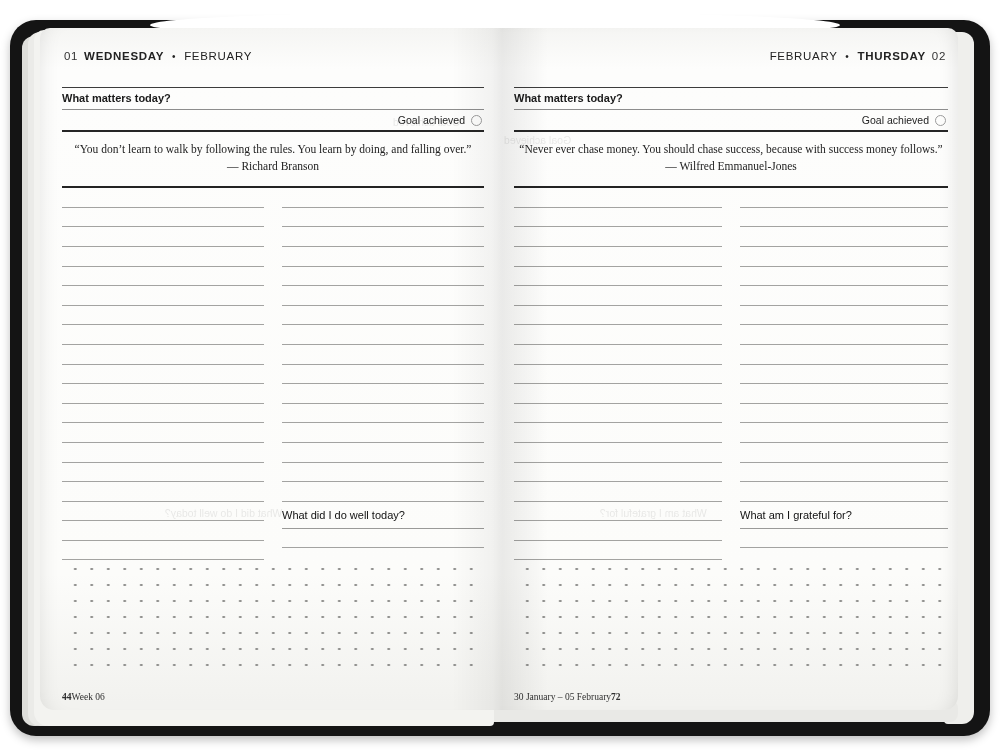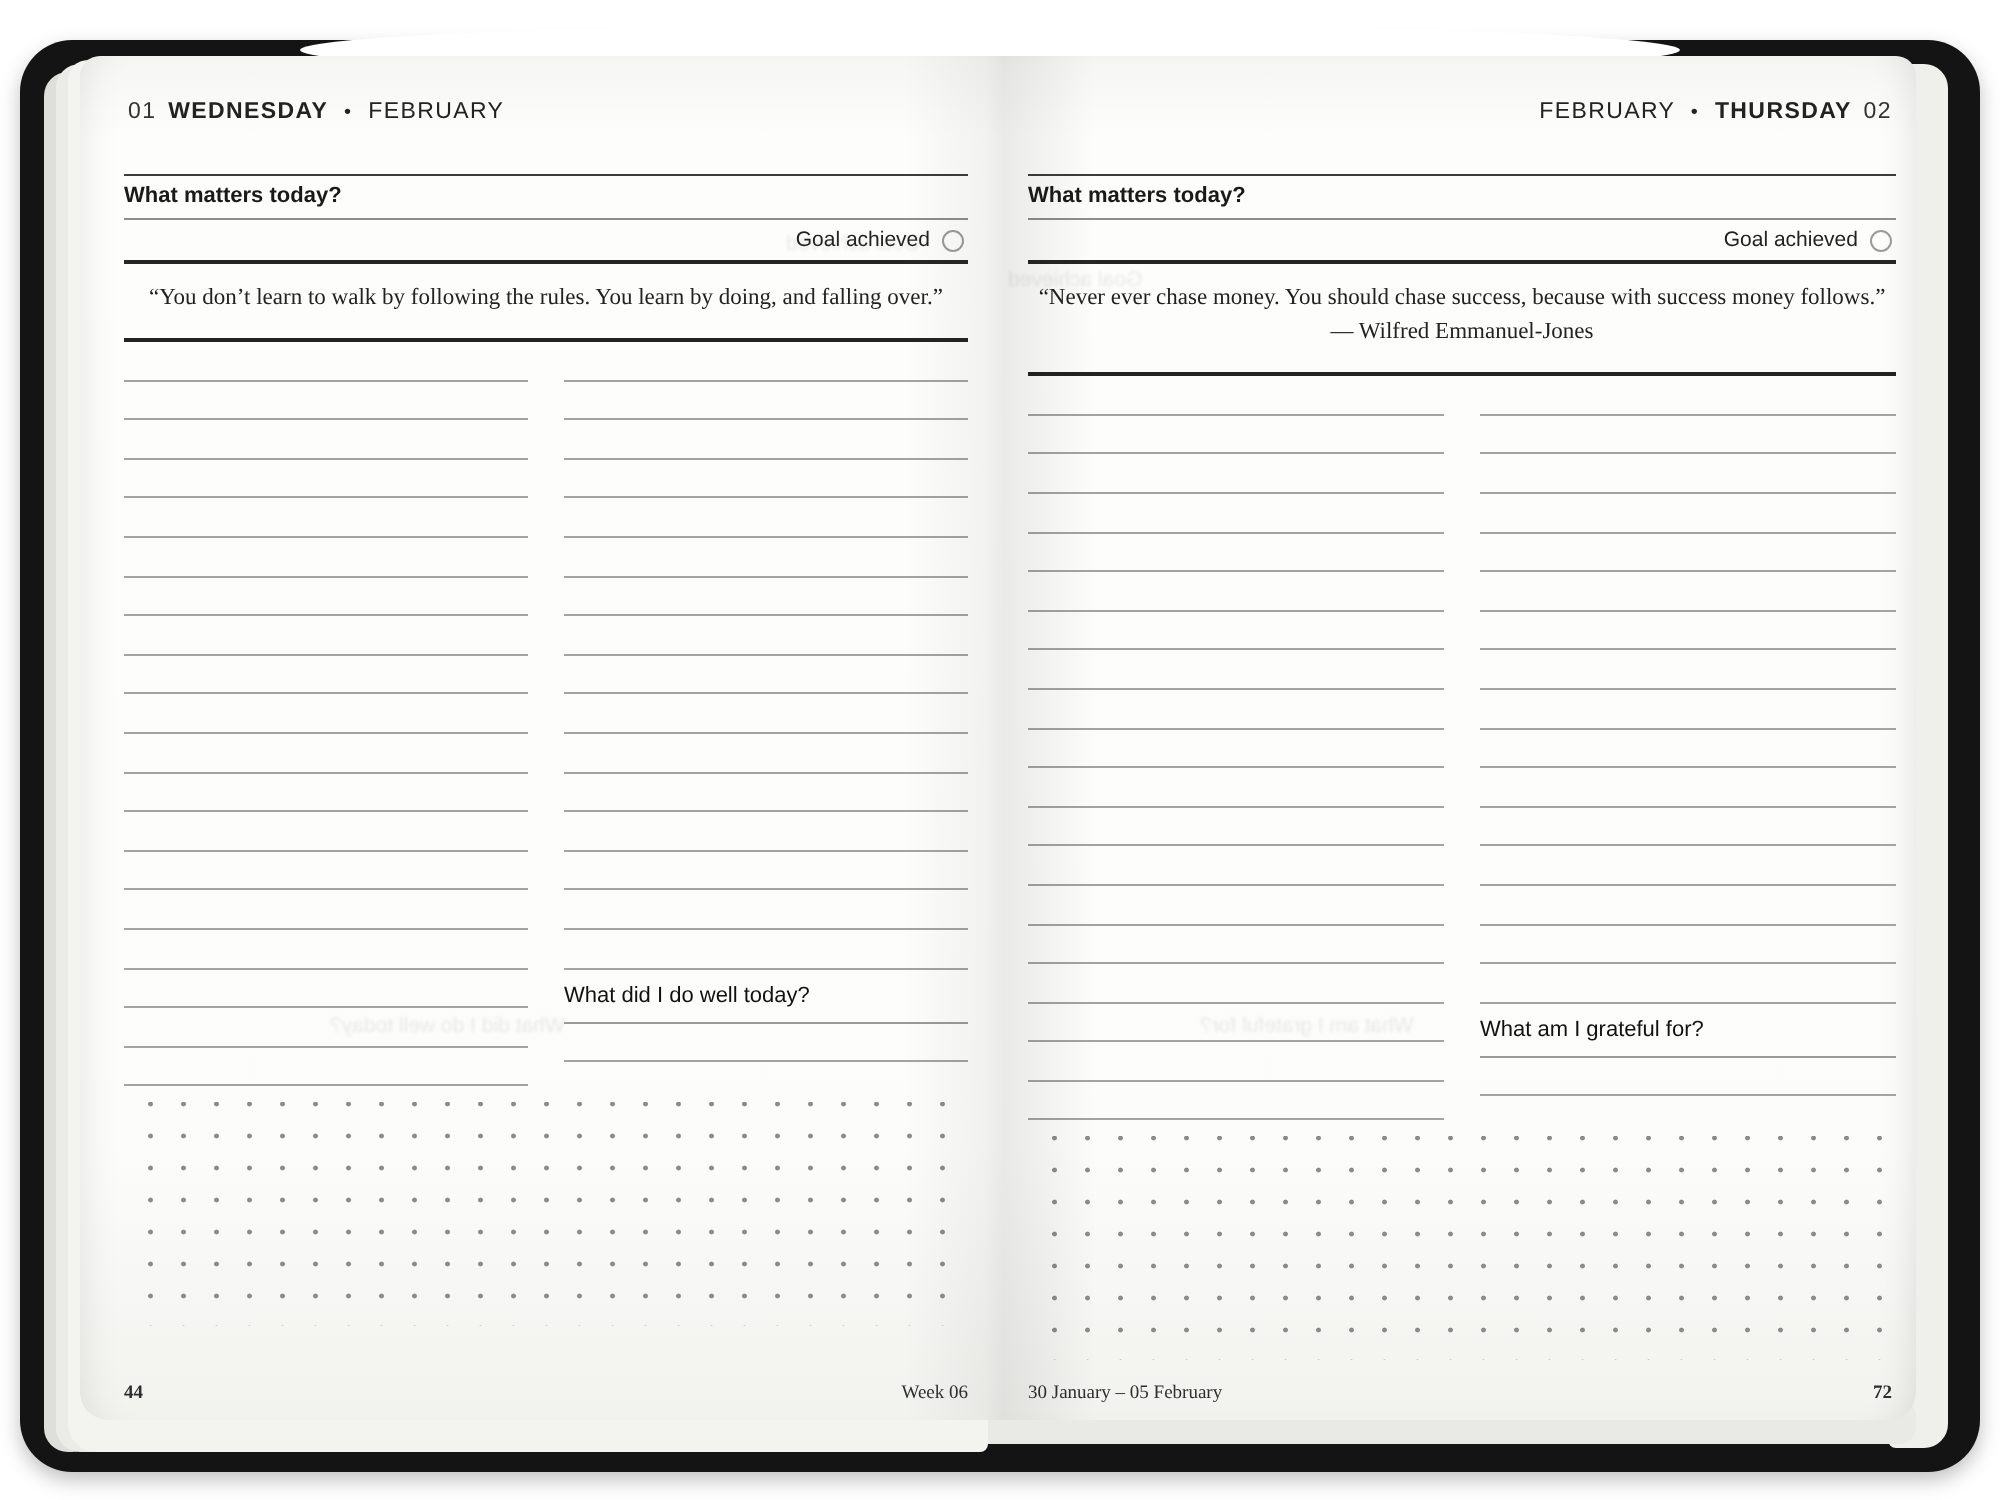--- a/index.html
+++ b/index.html
@@ -104,6 +104,7 @@
 
     <div class="quote">
       <div>“You don’t learn to walk by following the rules. You learn by doing, and falling over.”</div>
+      <div class="author">— Richard Branson</div>
     </div>
 
     <div class="rule-d"></div>

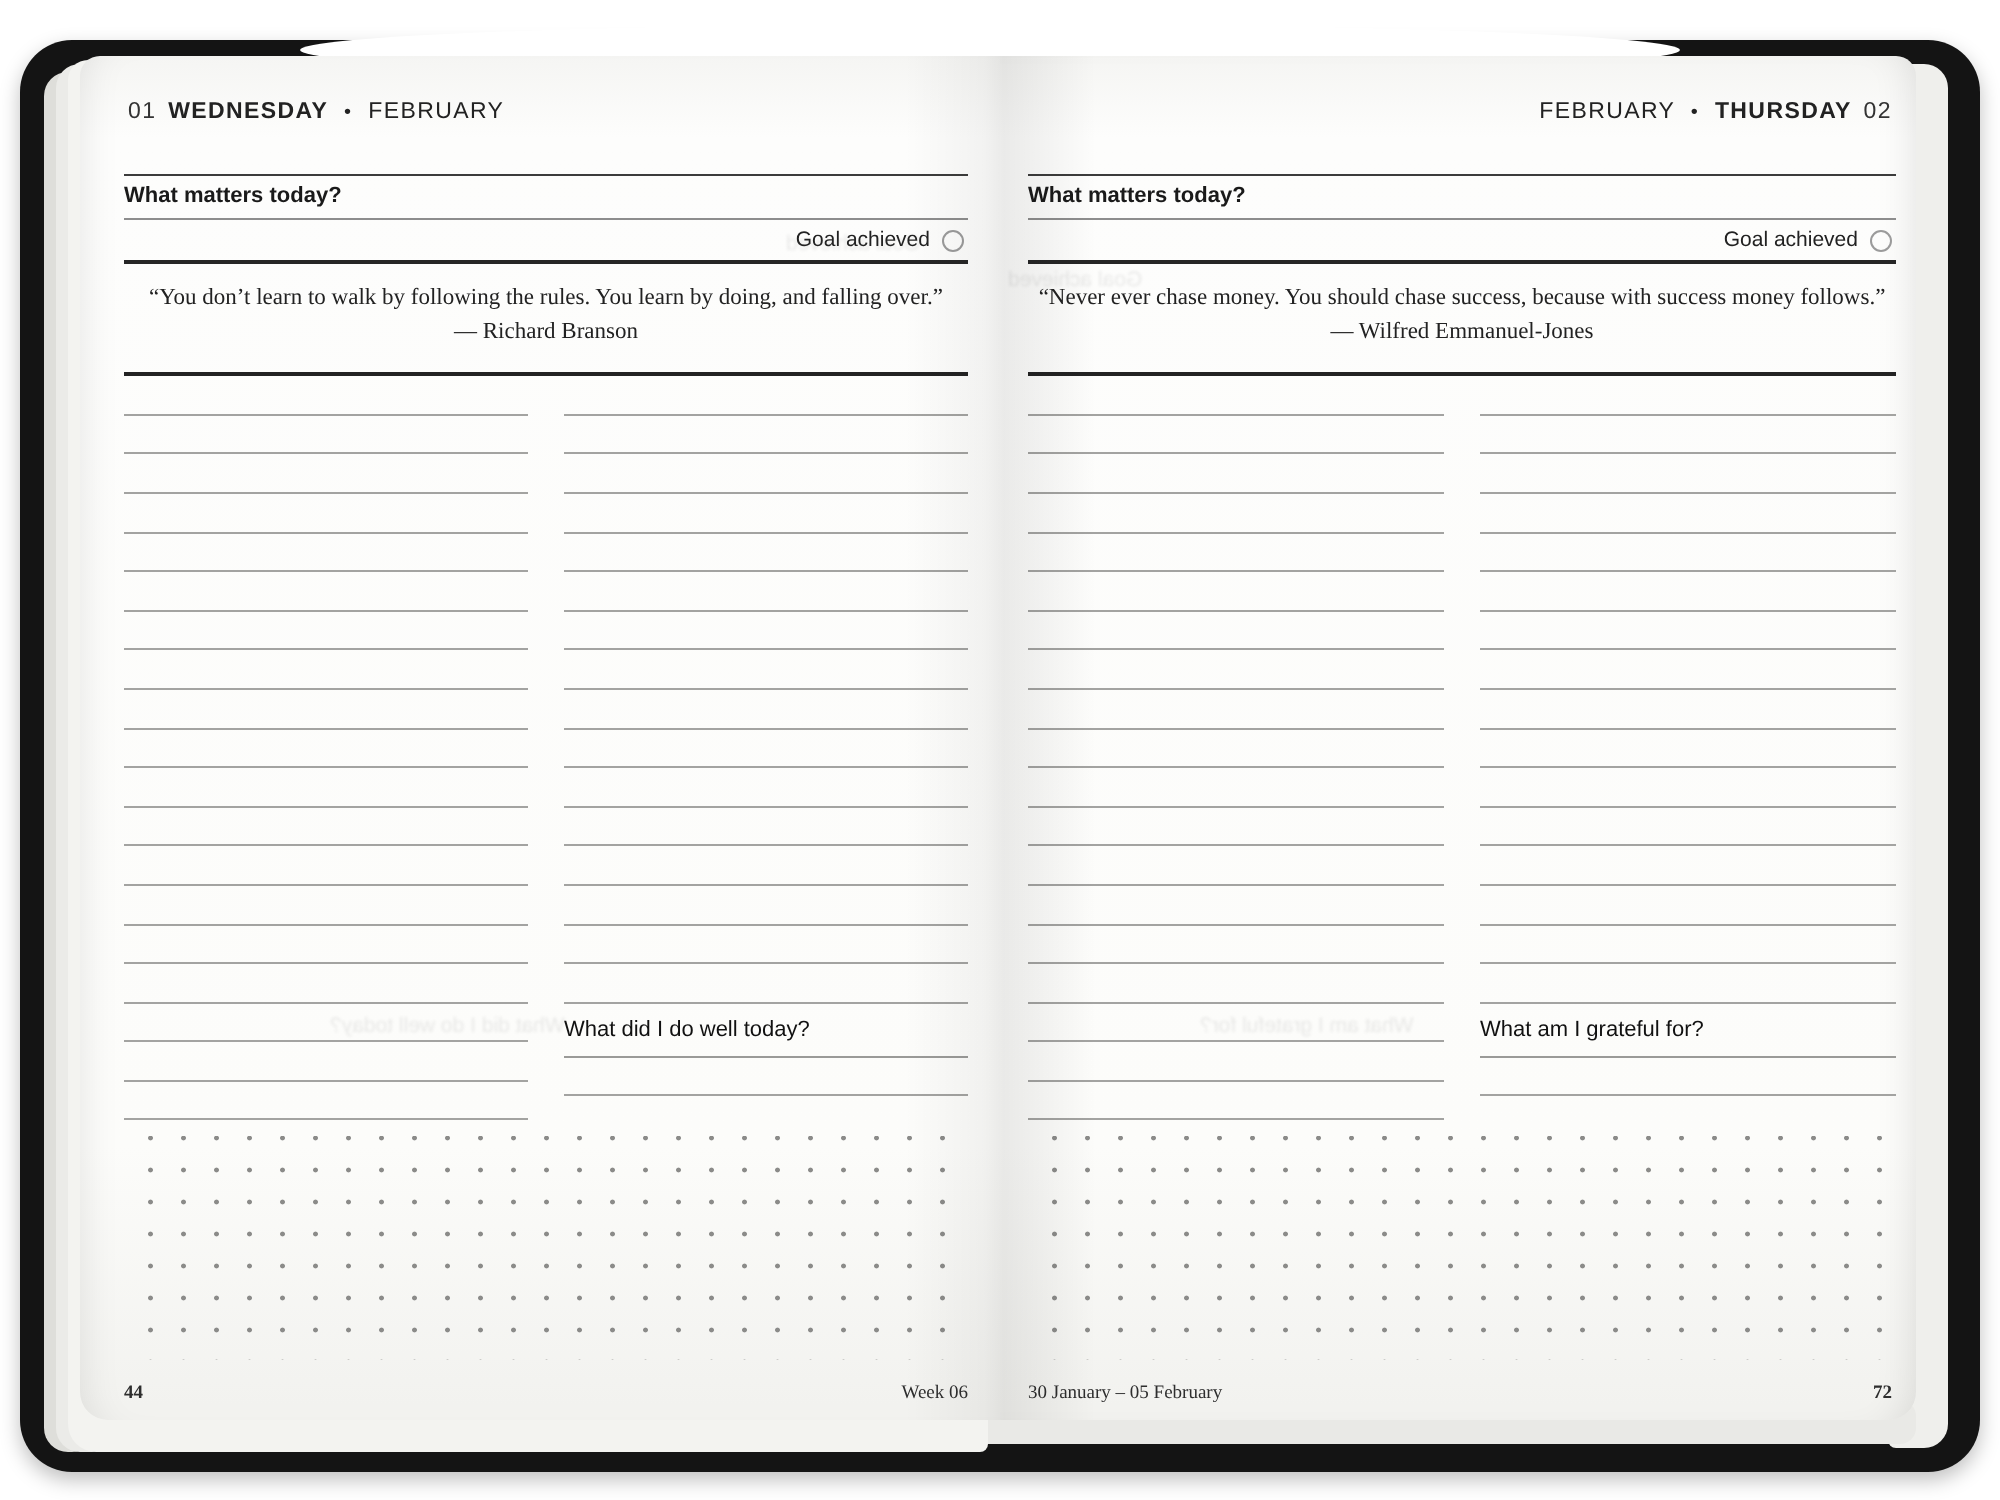--- a/index.html
+++ b/index.html
@@ -61,7 +61,7 @@
 
   
   .page-footer{position:absolute;bottom:8px;left:22px;right:16px;display:flex;
-               justify-content:space-between;font-family:"Liberation Serif",serif;
+               font-family:"Liberation Serif",serif;
                font-size:9.5px;color:#2e2e2e;}
   .page.right .page-footer{left:14px;right:12px;}
   .pgnum{font-weight:700;}

